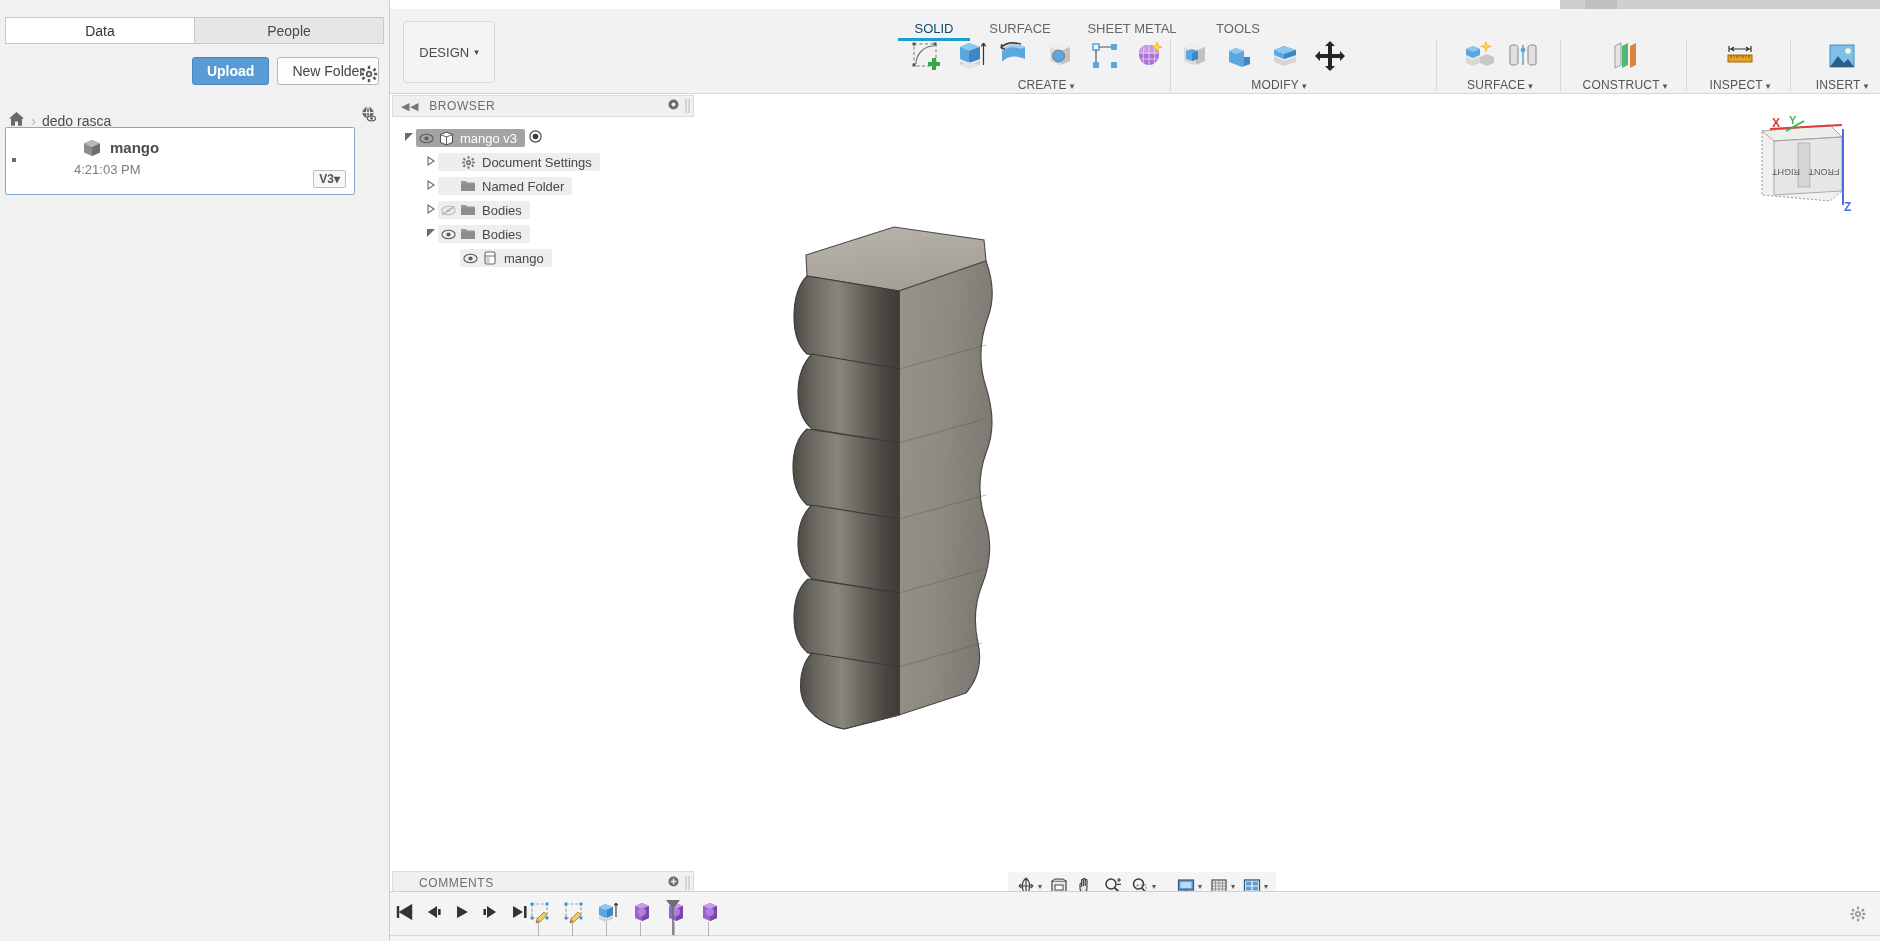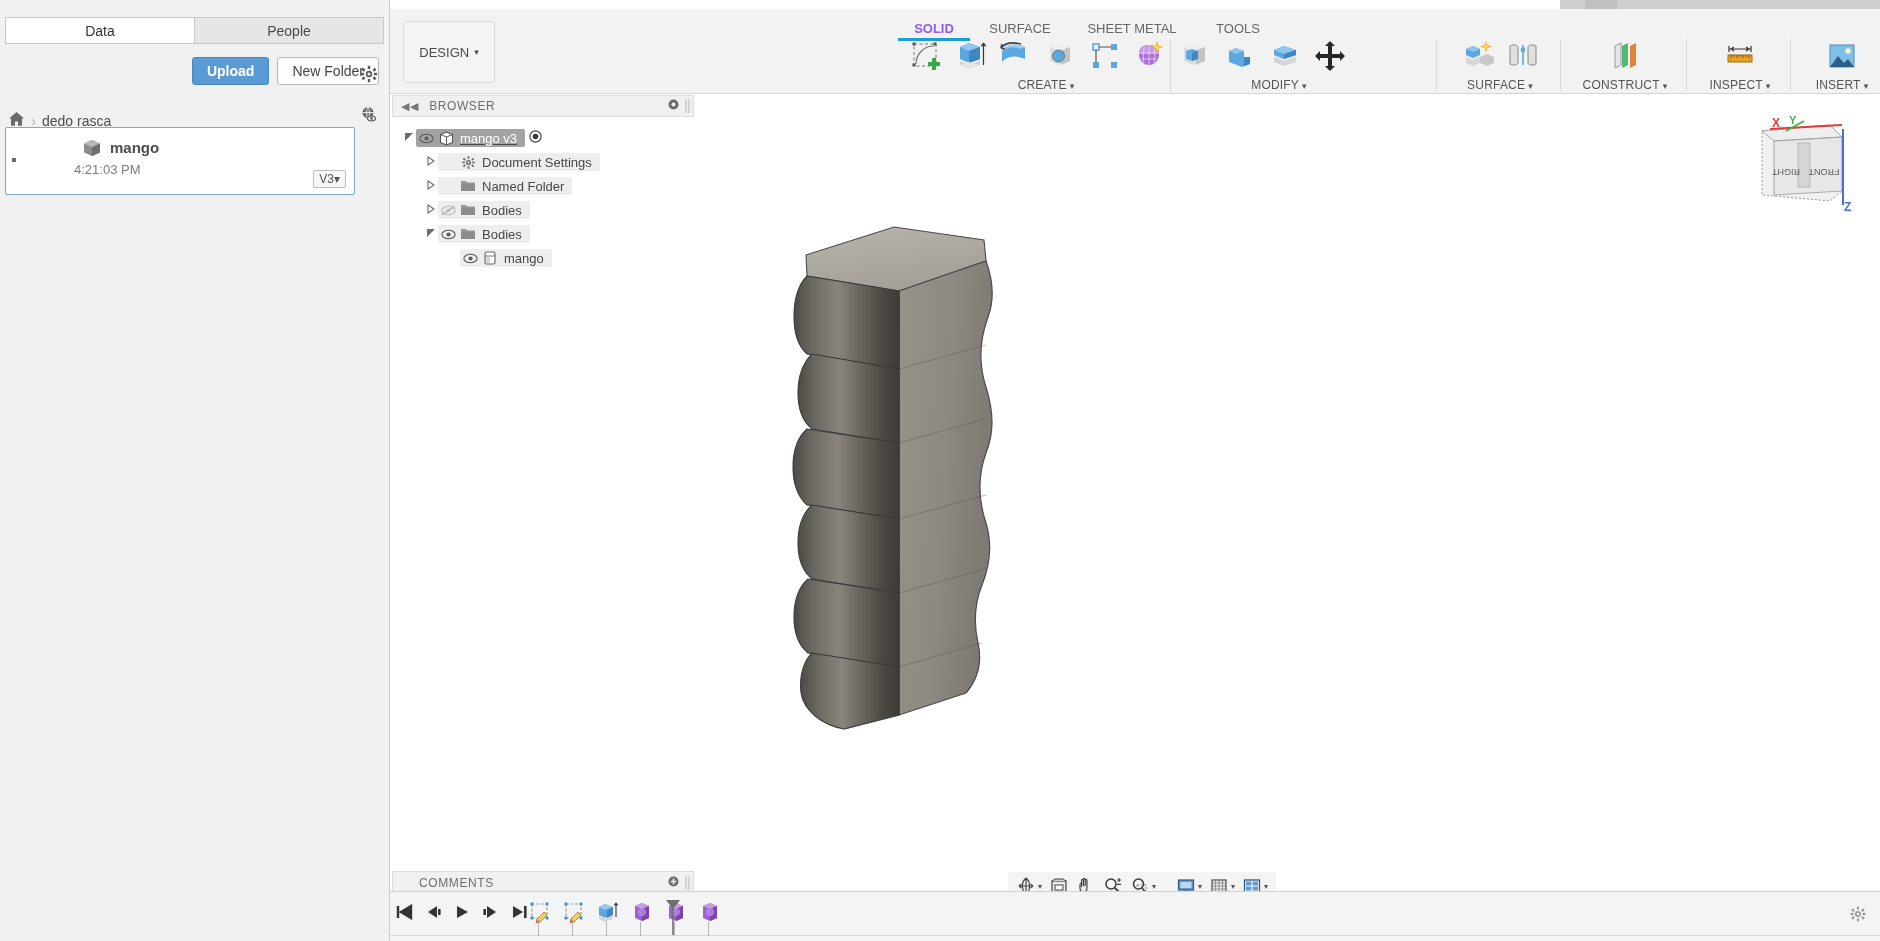--- a/index.html
+++ b/index.html
@@ -71,7 +71,7 @@
 
   .ribtabs { position:absolute; left:508px; top:12px; display:flex; gap:0; font-size:13px; }
   .ribtab { color:#666; cursor:pointer; text-align:center; position:relative; padding-bottom:5px; }
-  .ribtab.active { color:#8b5cf6; font-weight:bold; }
+  .ribtab.active { color:#0c4a6e; font-weight:normal; }
   .ribtab.active::after {
     content:""; position:absolute; left:0; right:0; bottom:0; height:3px; background:#1a9ed4;
   }

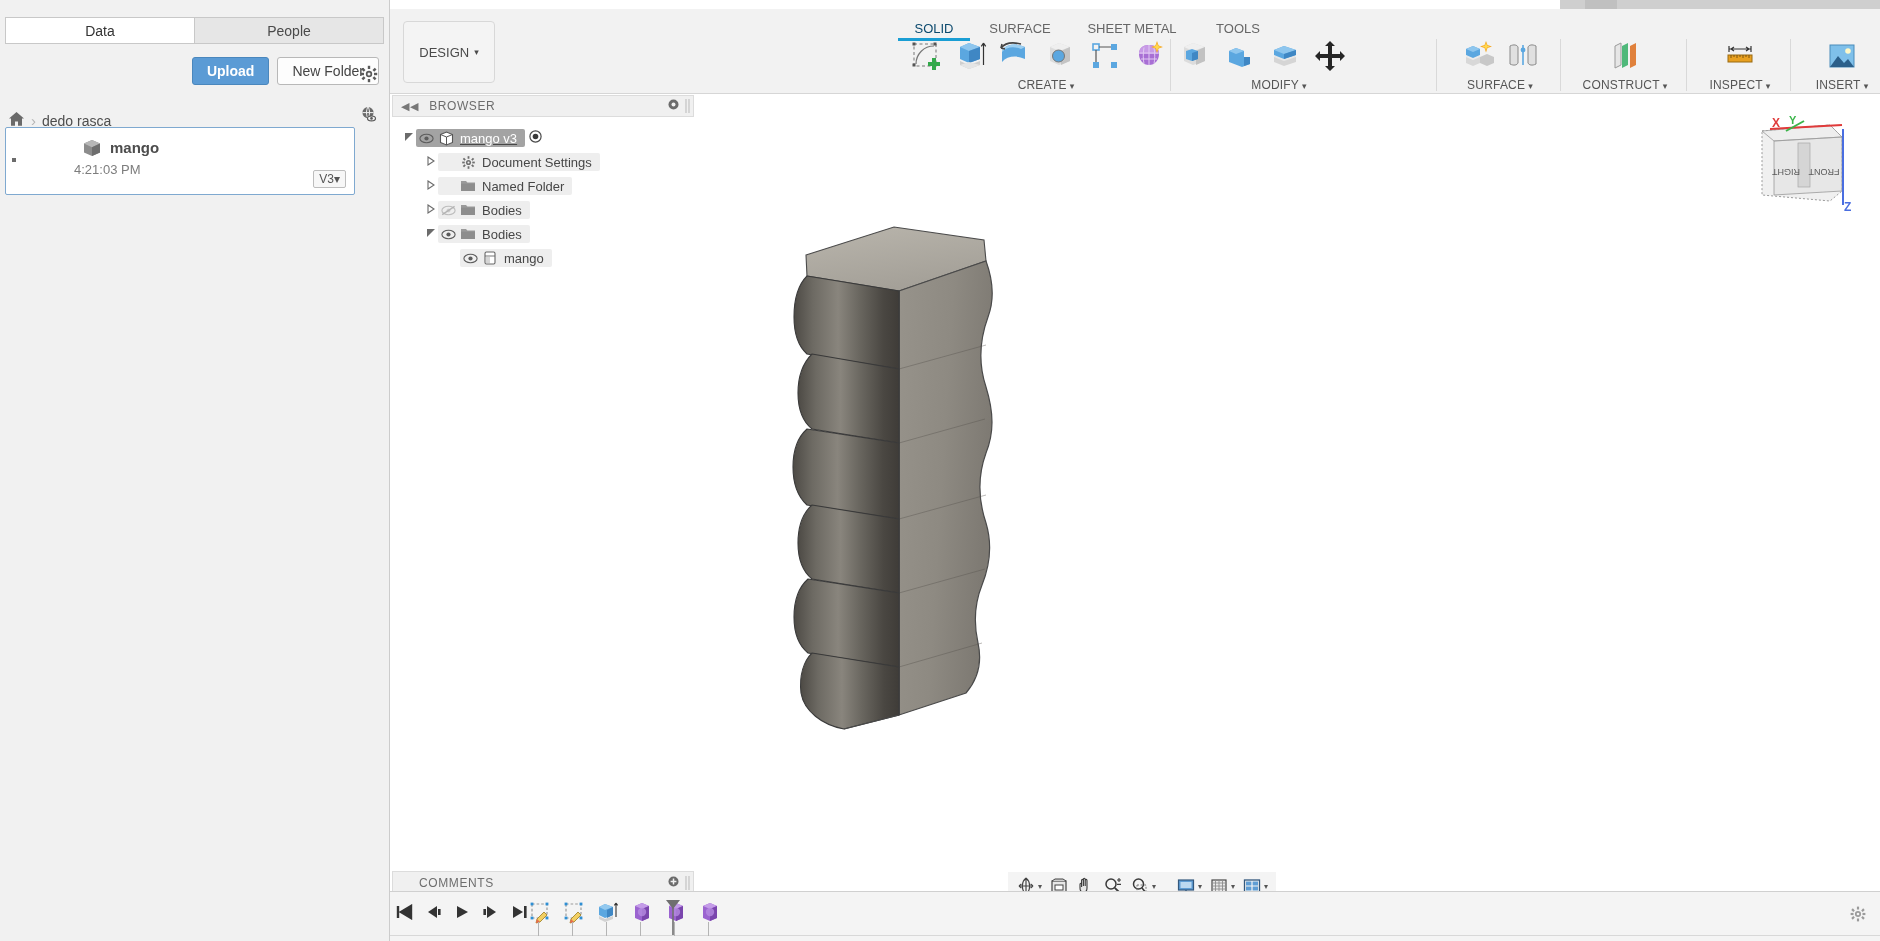--- a/index.html
+++ b/index.html
@@ -98,7 +98,7 @@
   .tree { margin-top:9px; font-size:13px; color:#474747; }
   .node { display:flex; align-items:center; height:24px; }
   .nb { background:#eeeeee; display:flex; align-items:center; height:18px; border-radius:2px; }
-  .nb.sel { background:#a3a3a3;text-decoration:underline; }
+  .nb.sel { background:#a3a3a3; }
   .nb.sel .nlabel { color:#ffffff; }
   .tri { width:14px; text-align:center; color:#6b6b6b; font-size:11px; cursor:pointer; }
   .eye { width:20px; display:flex; align-items:center; justify-content:center; cursor:pointer; }

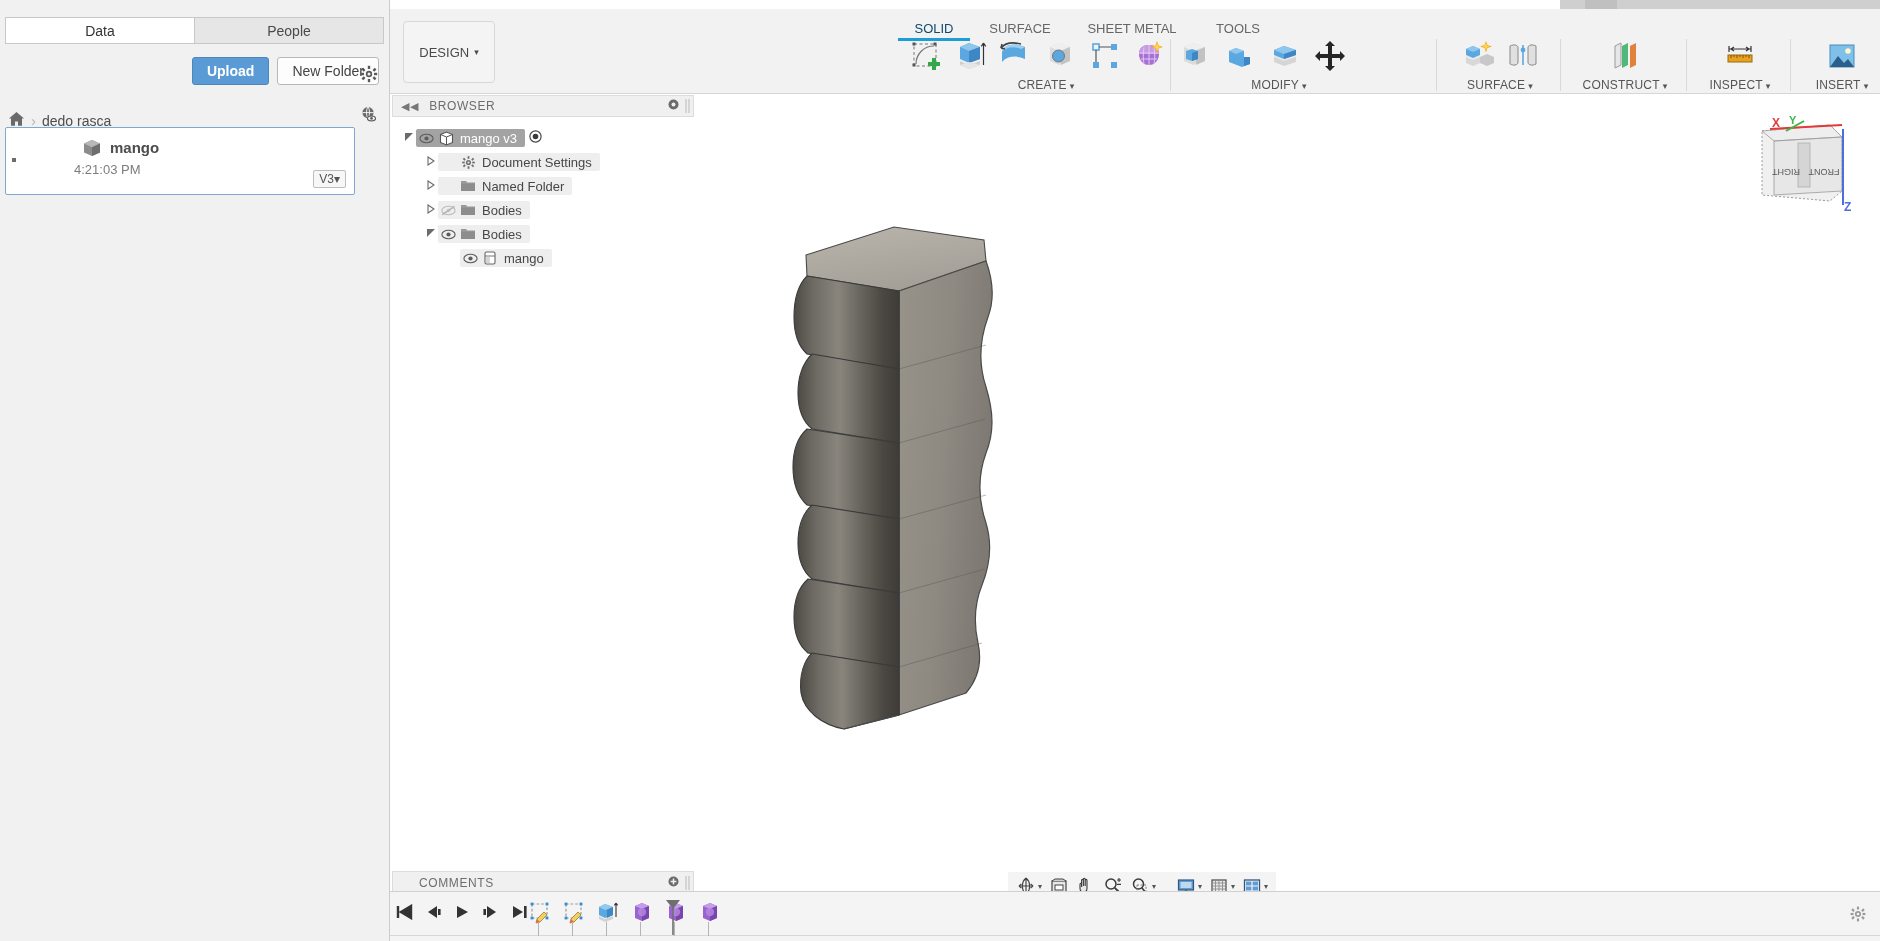--- a/index.html
+++ b/index.html
@@ -54,7 +54,7 @@
   .ver-badge {
     position:absolute; right:8px; bottom:6px; font-size:12px; color:#555;
     border:1px solid #bdbdbd; border-radius:2px; background:#f7f7f7;
-    padding:1px 5px; cursor:pointer;
+    padding:1px 5px; cursor:pointer;font-weight:bold;
   }
 
   

